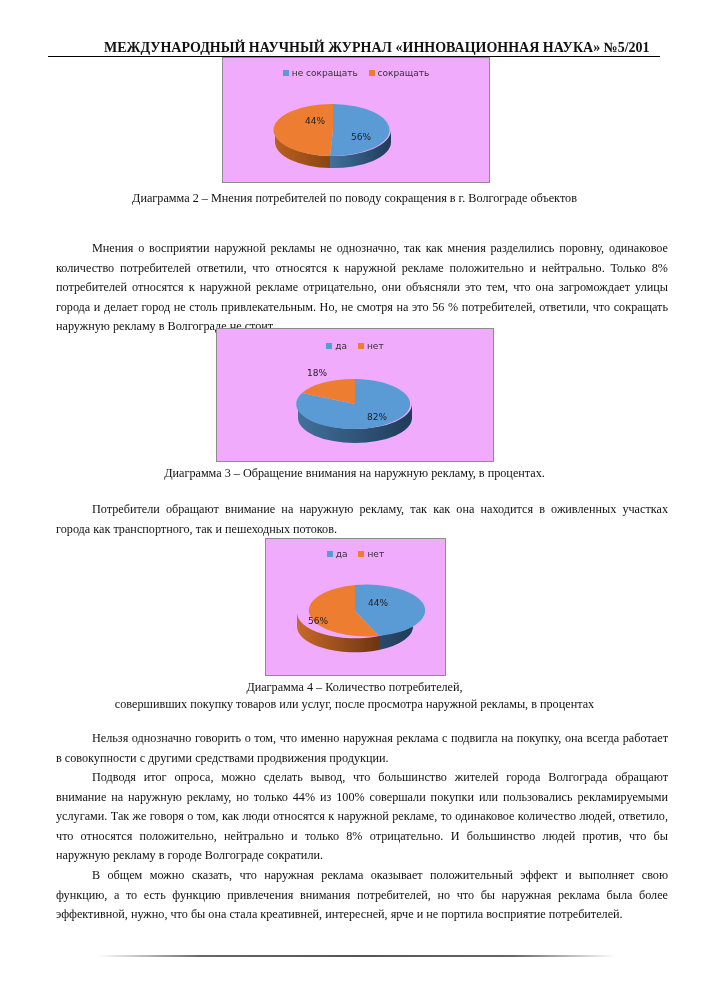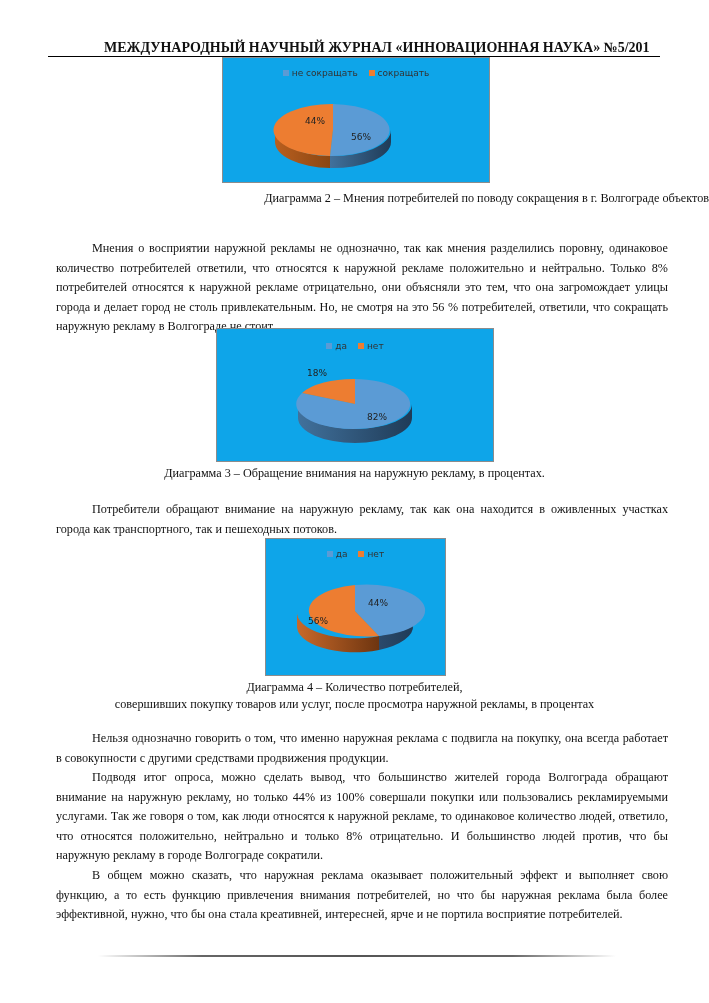--- a/index.html
+++ b/index.html
@@ -10,7 +10,7 @@
                   letter-spacing: 0; white-space: nowrap; }
   .header-rule { position: absolute; left: 48px; top: 16px; width: 612px; height: 1px; background: #000; }
 
-  .chart-box { position: absolute; border: 1px solid #8c8c8c; background: #0ea5e9; }
+  .chart-box { position: absolute; border: 1px solid #8c8c8c; background: #f0abfc; }
   .legend { position: absolute; left: 0; right: 0; text-align: center;
             font-family: "DejaVu Sans", "Liberation Sans", sans-serif; font-size: 9px; color: #333; white-space: nowrap; }
   .legend-item { display: inline-block; margin: 0 4px; }

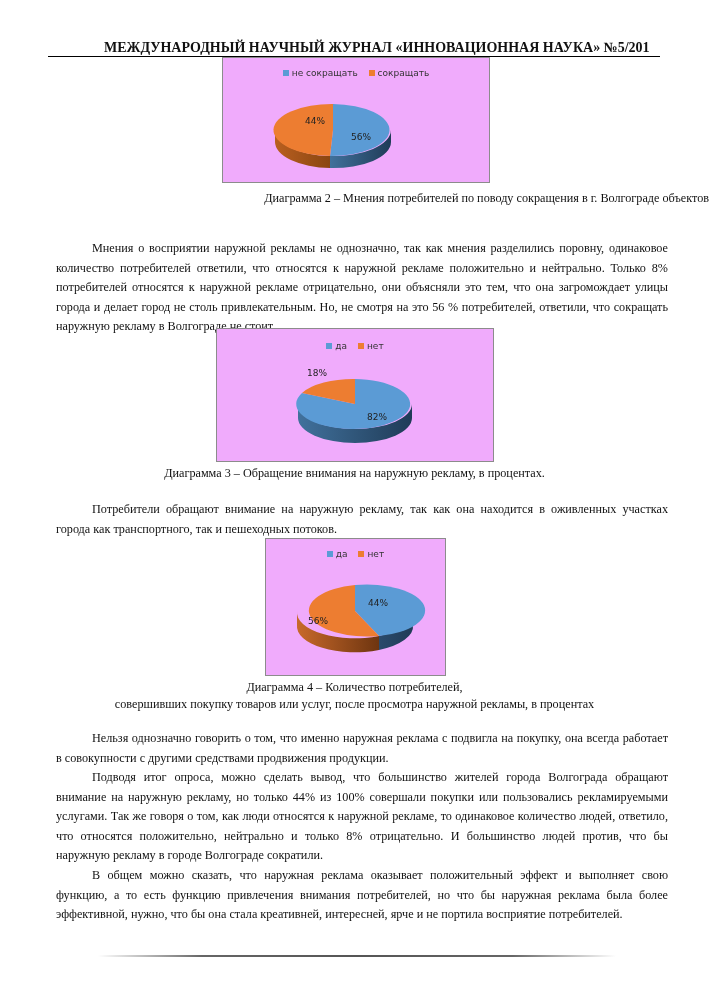--- a/index.html
+++ b/index.html
@@ -61,7 +61,7 @@
     <text class="plabel" x="82" y="66">44%</text>
   </svg>
 </div>
-<div class="caption" style="top:190px;text-align:right;">
+<div class="caption" style="top:190px;">
   <div>Диаграмма 2 – Мнения потребителей по поводу сокращения в г. Волгограде объектов</div>
 </div>
 

